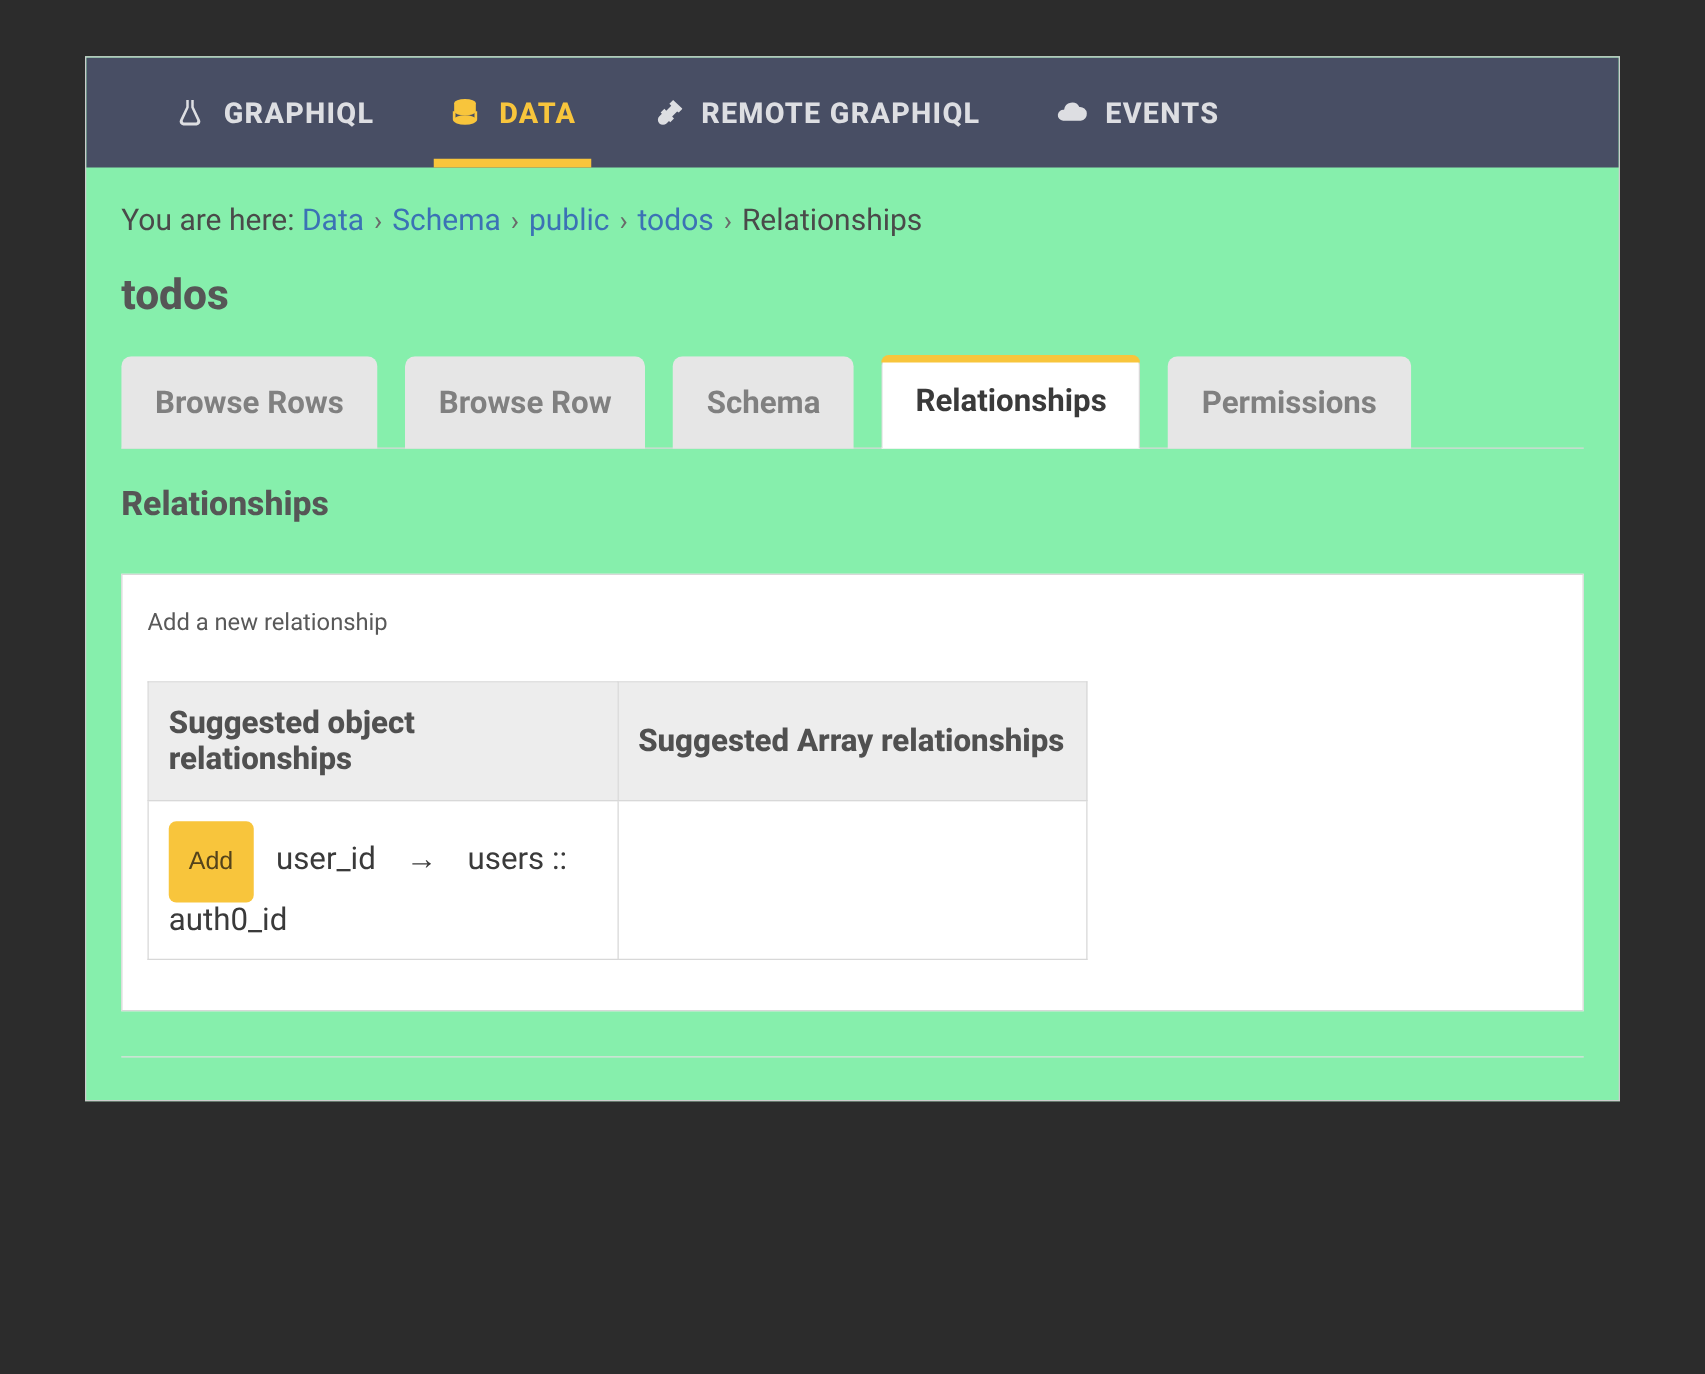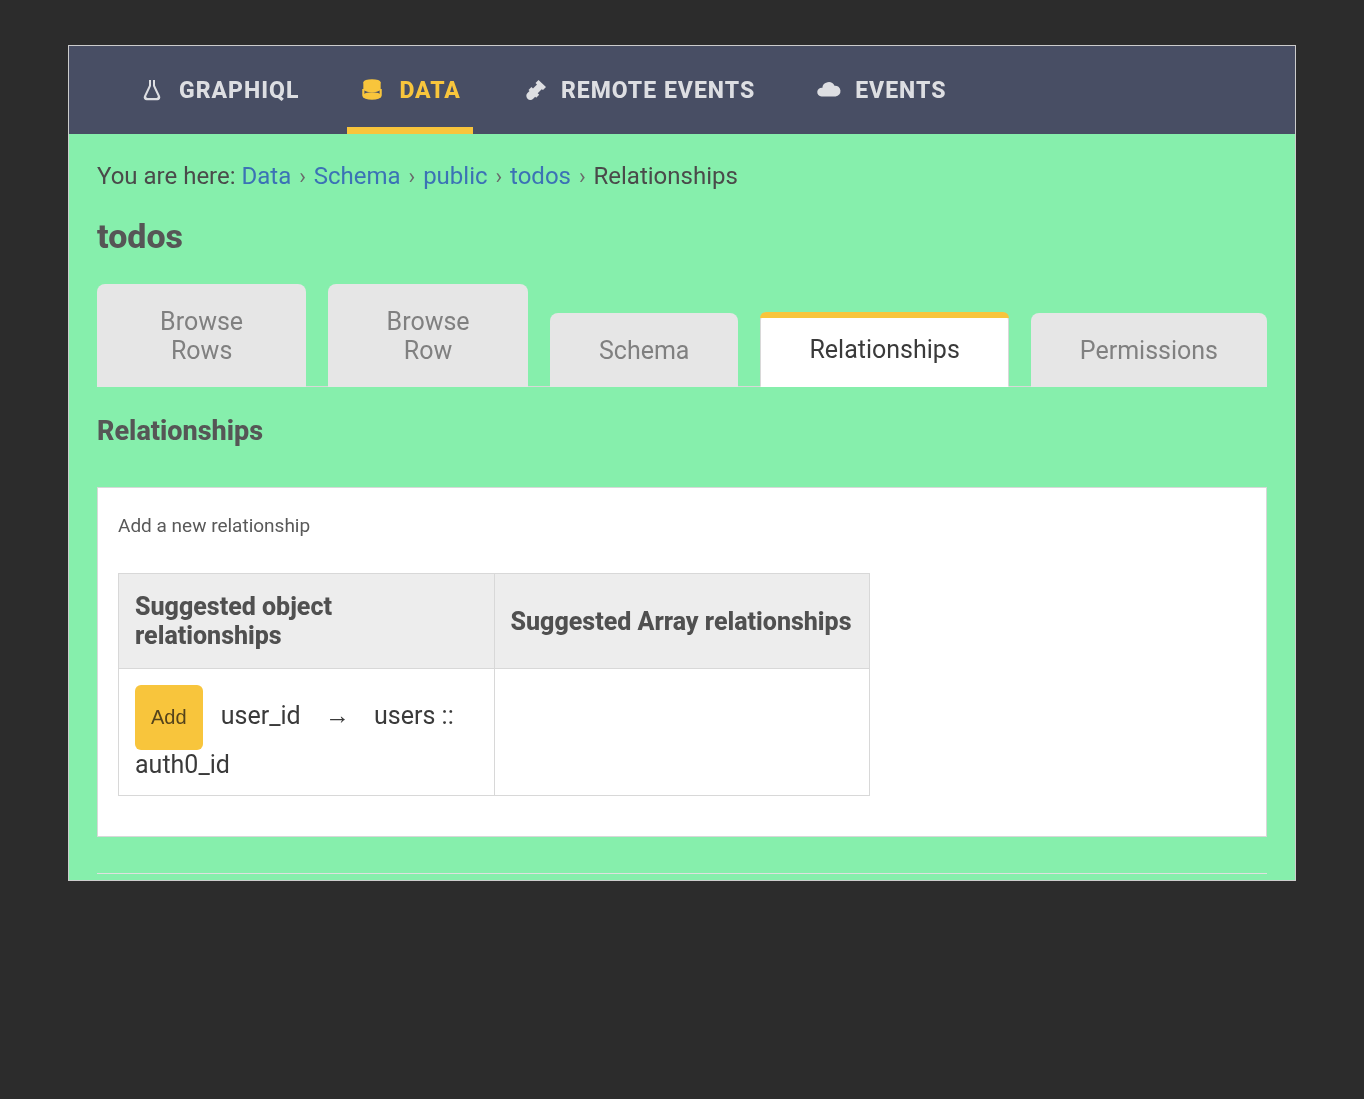--- a/index.html
+++ b/index.html
@@ -211,7 +211,7 @@
             <path d="M16.5 2l-3 3 1.5 1.5-4 4L9.5 9l-3 3 1 1-2 2a4 4 0 0 0 0 5.7 4 4 0 0 0 5.7 0l2-2 1 1 3-3-1.5-1.5 4-4L21 12l3-3-7.5-7z"></path>
           </svg>
       </span>
-      <span>REMOTE EVENTS</span>
+      <span>REMOTE GRAPHIQL</span>
     </div>
     <div class="nav-item">
       <span class="nav-icon">

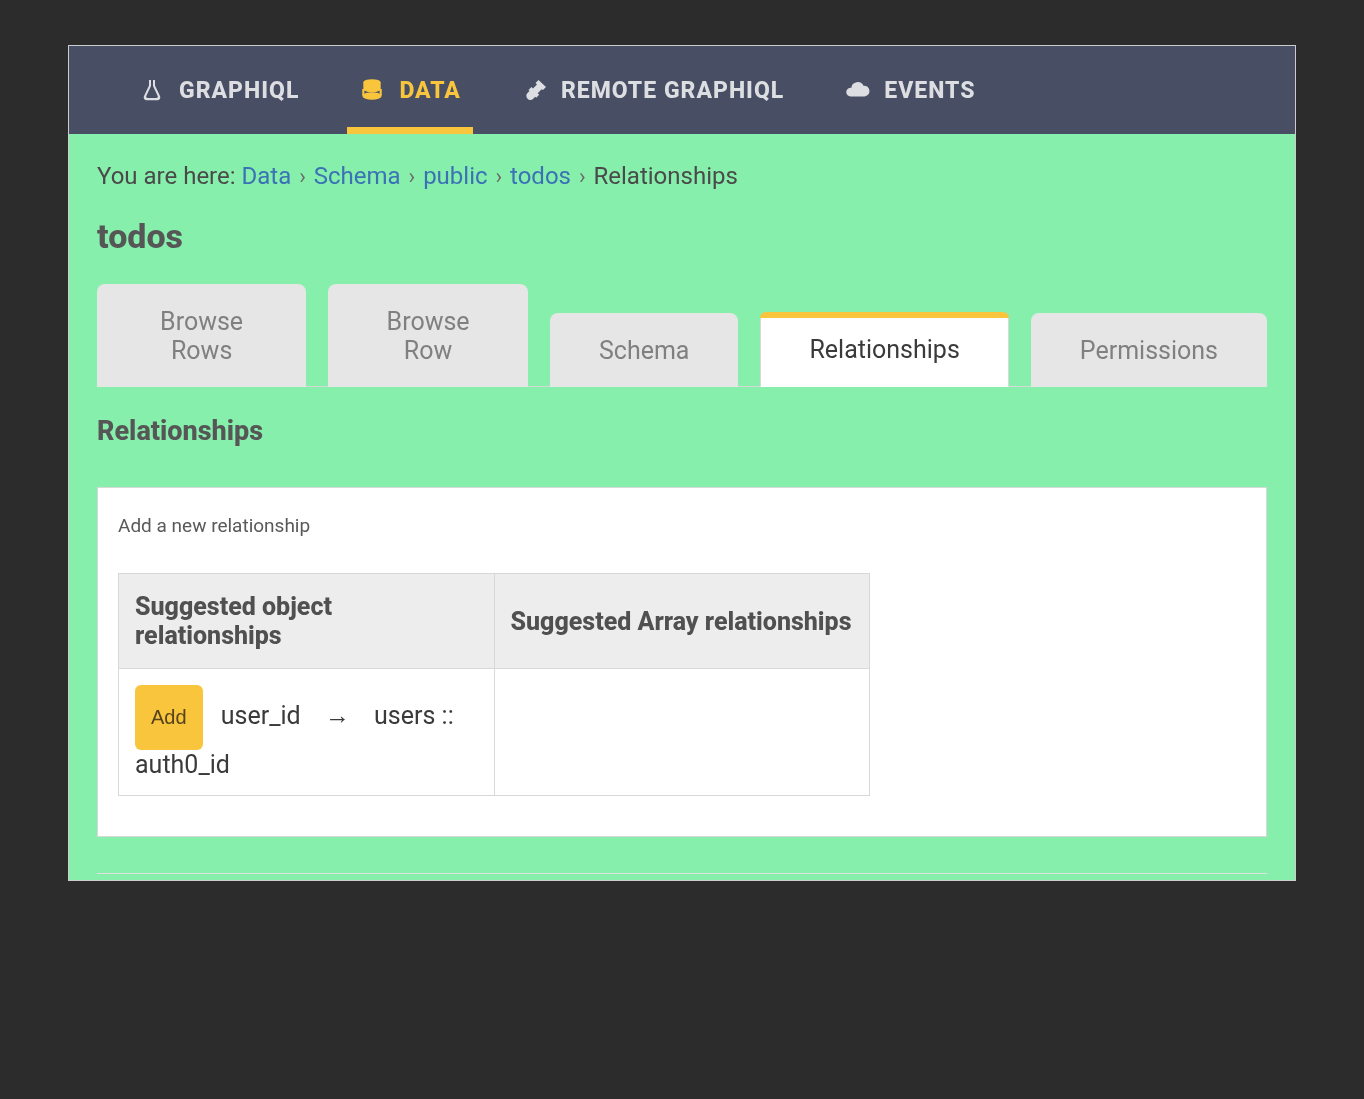--- a/index.html
+++ b/index.html
@@ -90,16 +90,15 @@
   .tab {
     background: #e6e6e6;
     border-radius: 8px 8px 0 0;
-    padding: 22px 48px;
-    font-size: 25px;
-    font-weight: 400;
+    padding: 22px 26px;
+    font-size: 25px;
+    font-weight: 700;
     color: #808080;
     cursor: pointer;
     position: relative;
     border: 1px solid transparent;
     border-bottom: none;
     margin-bottom: -1px;
-    text-align: center;
   }
   .tab.active {
     background: #fff;

